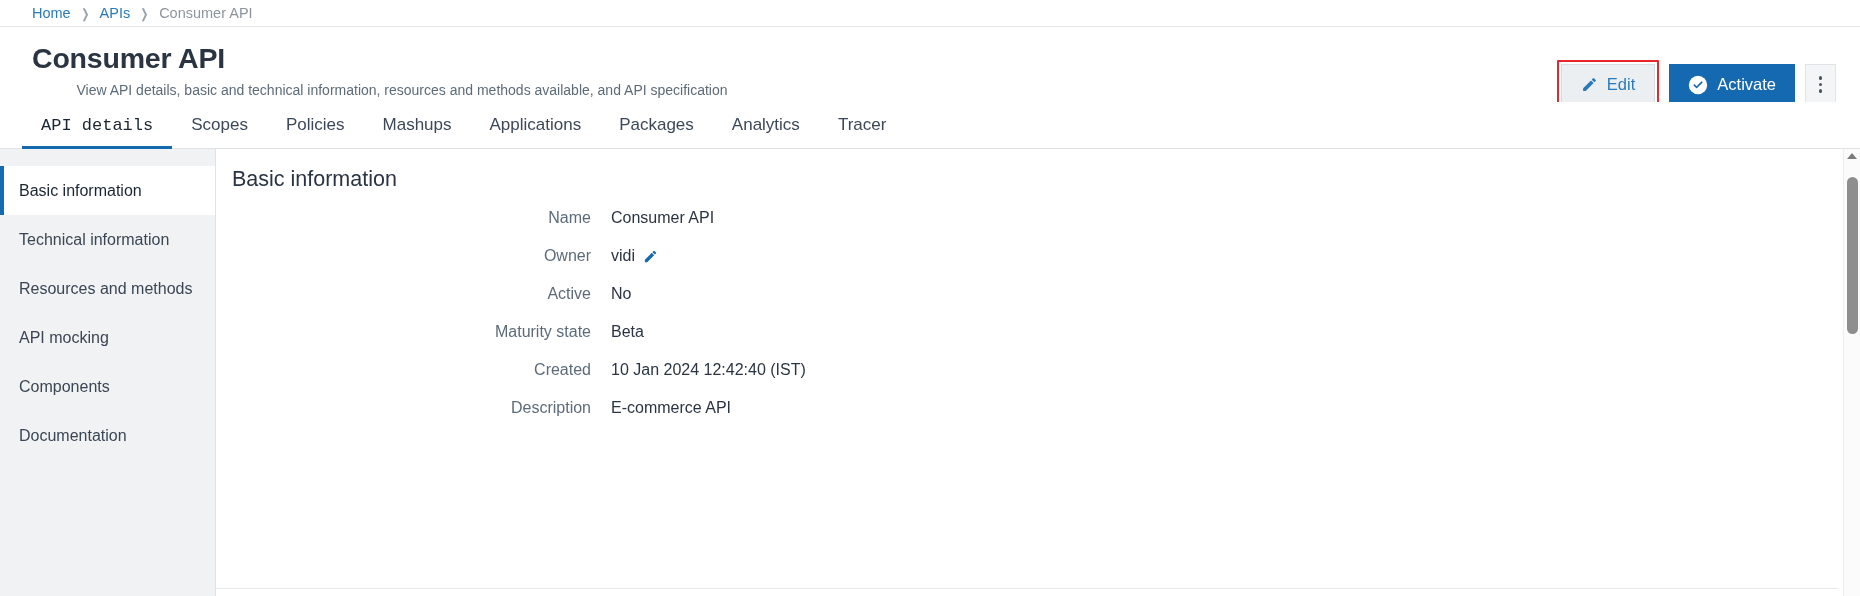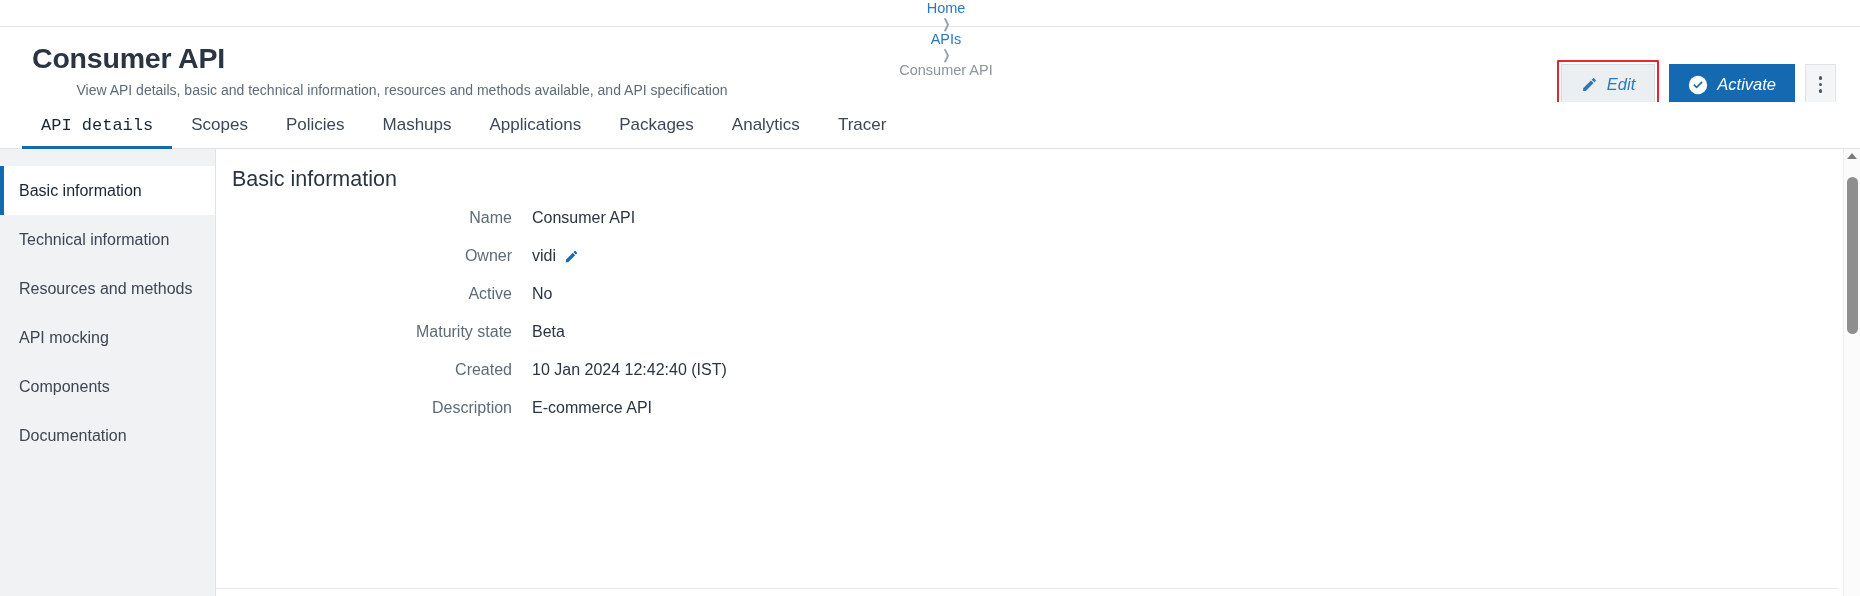--- a/index.html
+++ b/index.html
@@ -26,7 +26,6 @@
     padding-left: 32px;
     border-bottom: 1px solid #e3e5e8;
     font-size: 14.5px;
-    flex-direction: column;
   }
   .crumb-link {
     color: #2a7ab9;

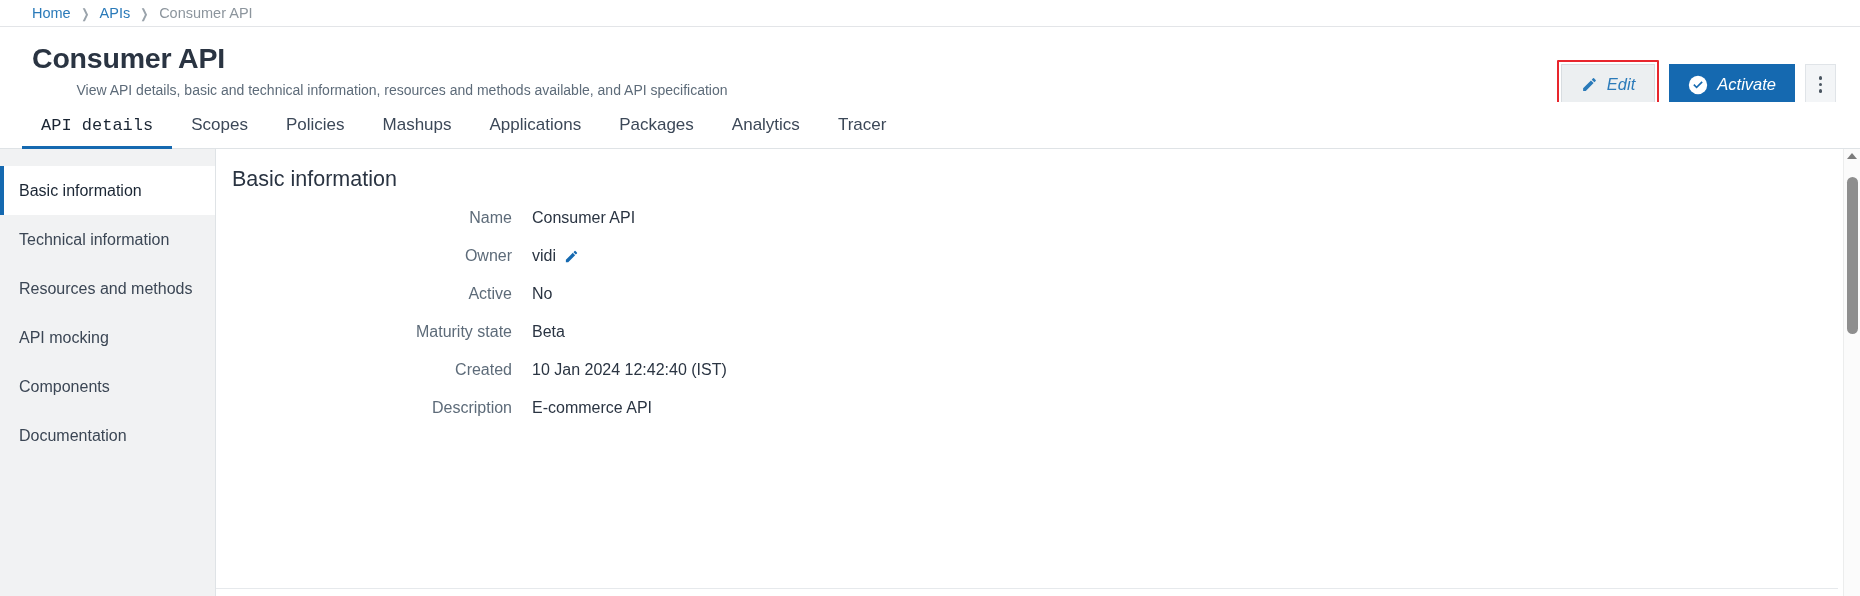--- a/index.html
+++ b/index.html
@@ -87,7 +87,6 @@
     border: none;
     cursor: pointer;
     font-family: "Liberation Sans", sans-serif;
-    font-style: italic;
   }
   .btn-edit {
     background: #eceff1;

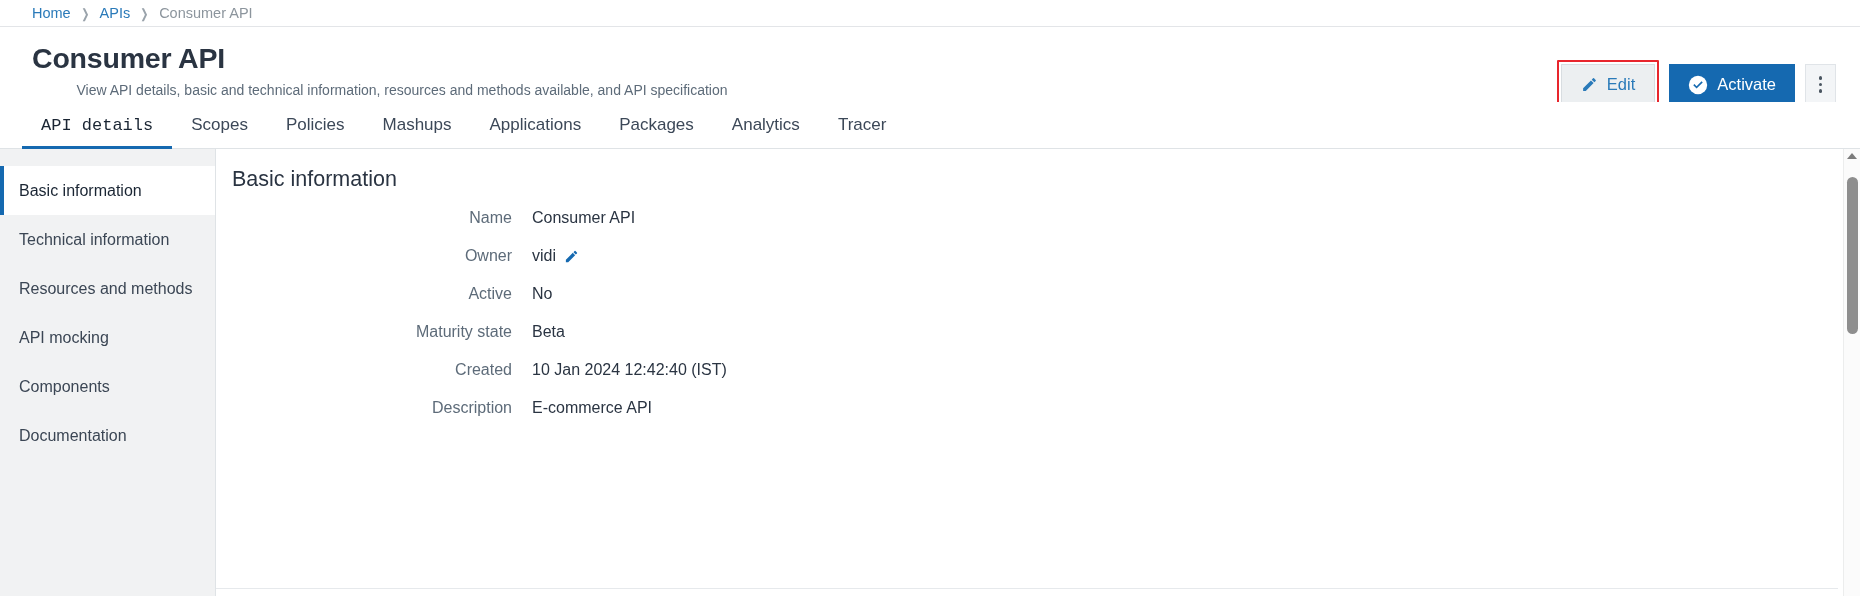--- a/index.html
+++ b/index.html
@@ -216,7 +216,7 @@
     height: 38px;
   }
   .field-label {
-    width: 316px;
+    width: 395px;
     text-align: right;
     padding-right: 20px;
     font-size: 16px;

